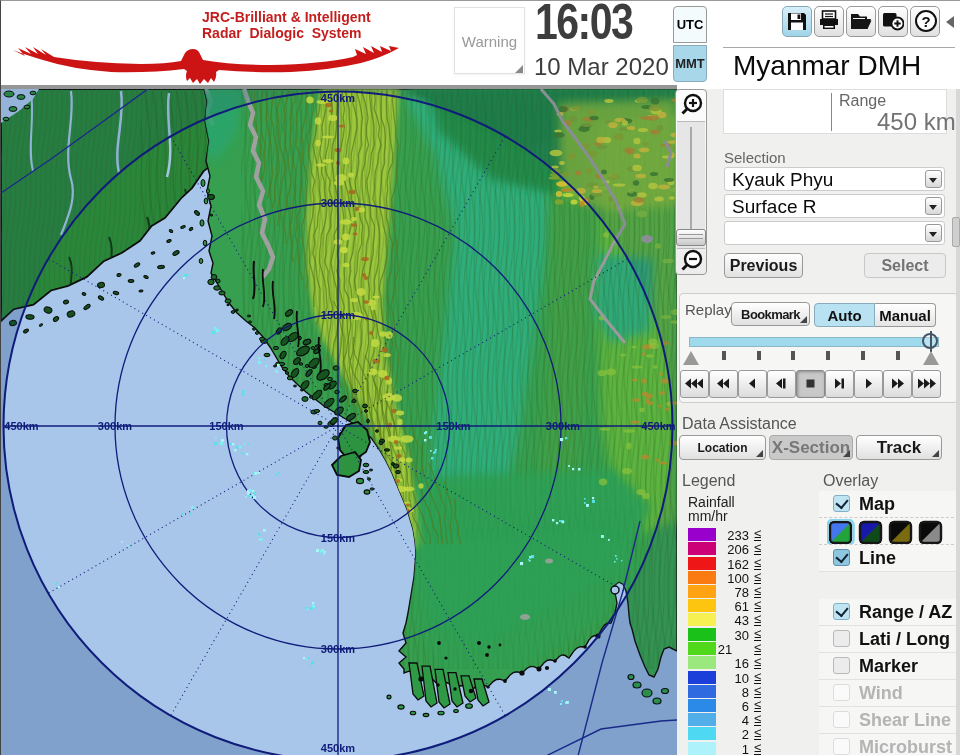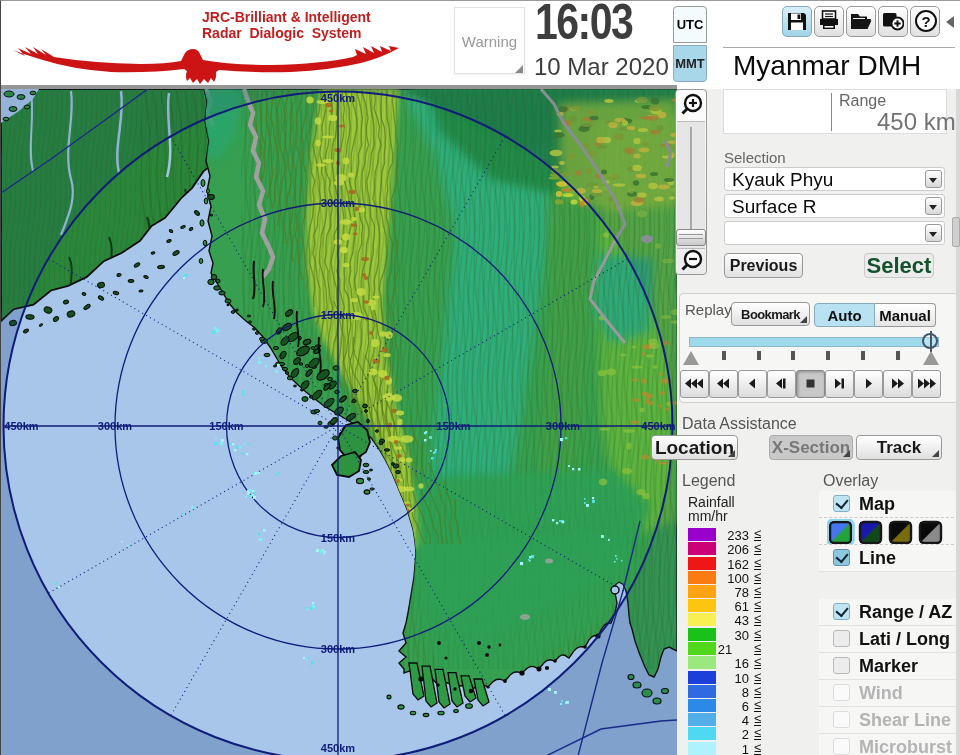--- a/index.html
+++ b/index.html
@@ -773,7 +773,7 @@
       <div class="ddbtn"></div>
     </div>
 <div class="abs btn" style="left:723px;top:252px;width:79px;height:25px;font-size:16px;line-height:24px">Previous</div>
-<div class="abs" style="left:863px;top:252px;width:70px;height:25px;background:#ececec;border:1px solid #c8c8c8;border-radius:4px;color:#14532d;font-weight:bold;font-size:22px;line-height:24px;text-align:center">Select</div>
+<div class="abs" style="left:863px;top:252px;width:82px;height:25px;background:#ececec;border:1px solid #c8c8c8;border-radius:4px;color:#737373;font-weight:bold;font-size:16px;line-height:24px;text-align:center">Select</div>
 
 <div class="abs" style="left:678px;top:292px;width:279px;height:110px;background:#f6f6f5;border:1px solid #ccc;border-radius:4px"></div>
 <div class="abs" style="left:684px;top:300px;font-size:15px;color:#555">Replay</div>

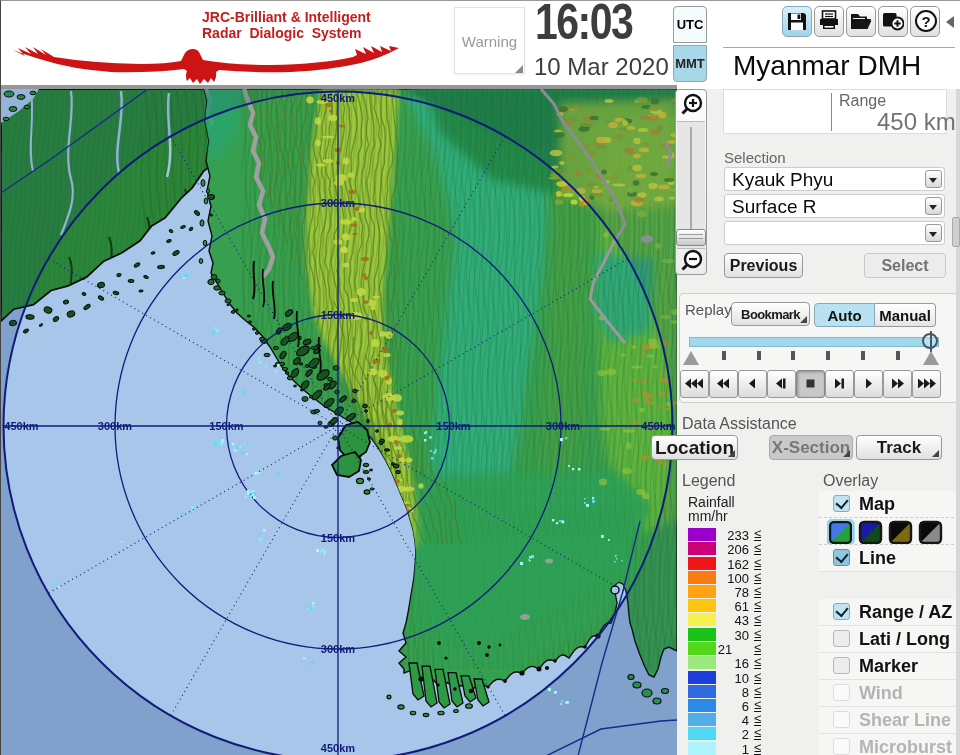--- a/index.html
+++ b/index.html
@@ -836,7 +836,7 @@
       <path d="M20,8.5 L14,3.5 L14,13.5 Z" fill="#1a1a1a"></path>
     </svg>
 <div class="abs" style="left:681px;top:414px;font-size:16px;color:#555">Data Assistance</div>
-<div class="abs btn fold" style="left:650px;top:434px;width:87px;height:25px;font-size:19px;line-height:24px">Location</div>
+<div class="abs btn fold" style="left:678px;top:434px;width:87px;height:25px;font-size:12px;line-height:24px">Location</div>
 <div class="abs fold" style="left:768px;top:434px;width:84px;height:25px;background:#c9c9c9;border:1px solid #aaa;border-radius:4px;color:#777;font-weight:bold;font-size:17px;line-height:24px;text-align:center">X-Section</div>
 <div class="abs btn fold" style="left:855px;top:434px;width:86px;height:25px;font-size:17px;line-height:24px">Track</div>
 <div class="abs" style="left:681px;top:471px;font-size:16px;color:#555">Legend</div>

